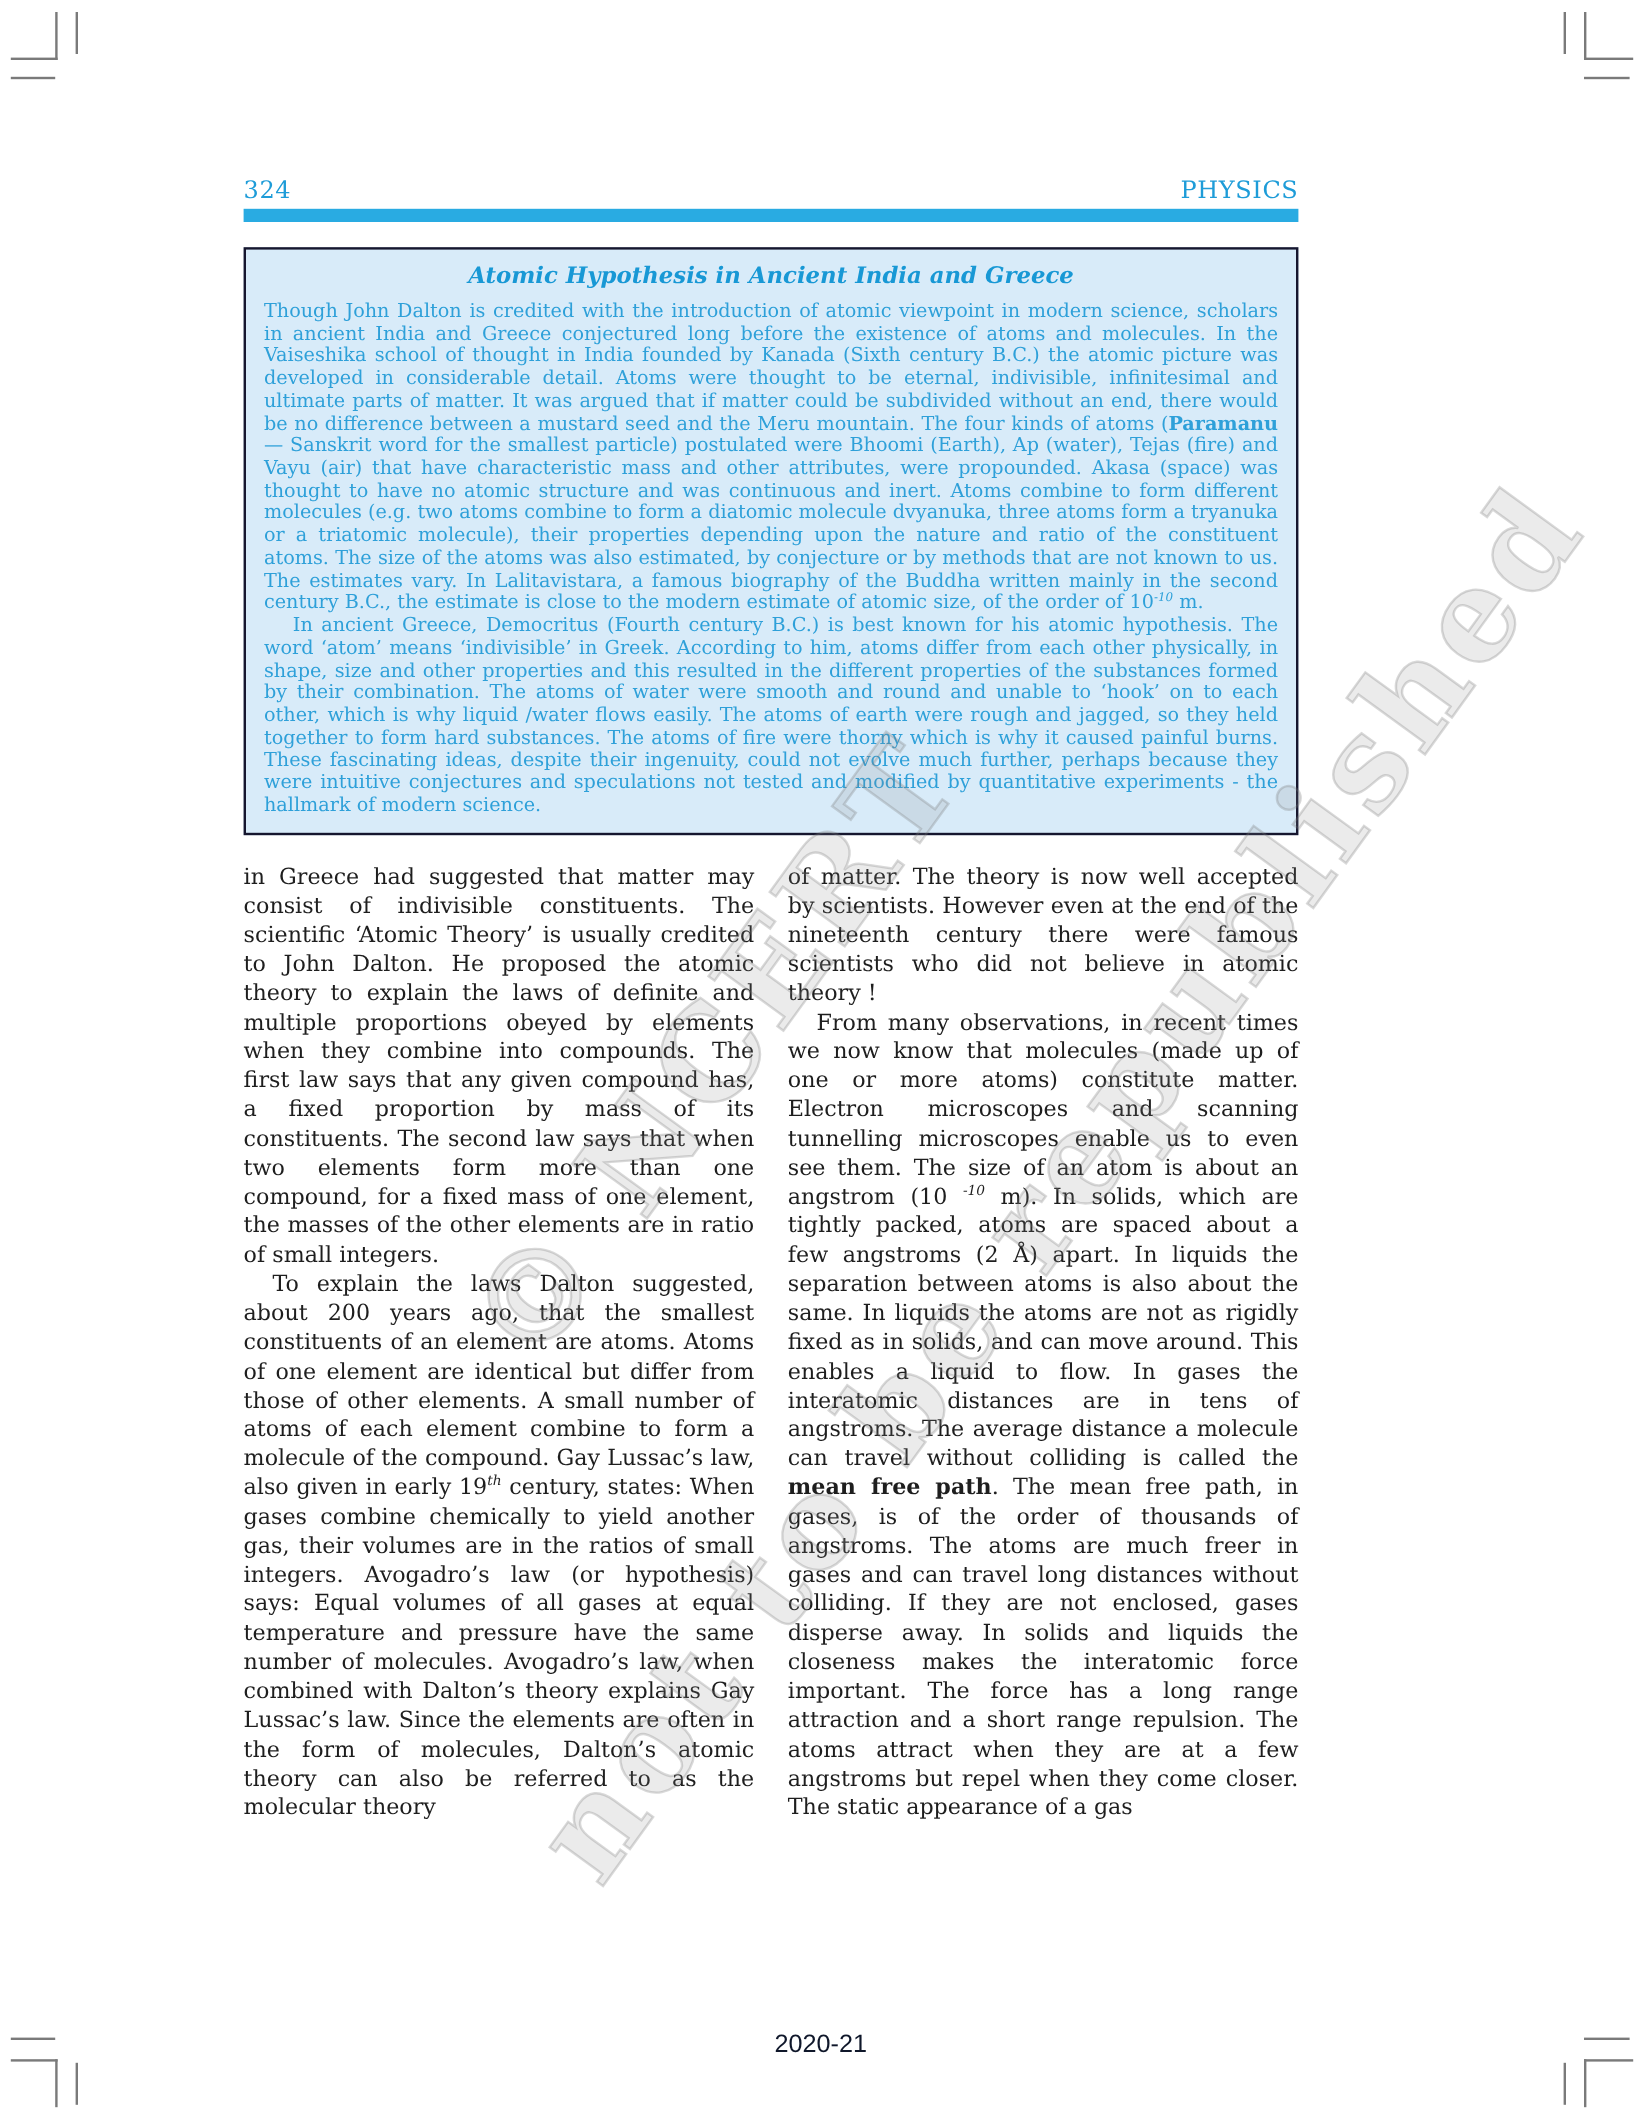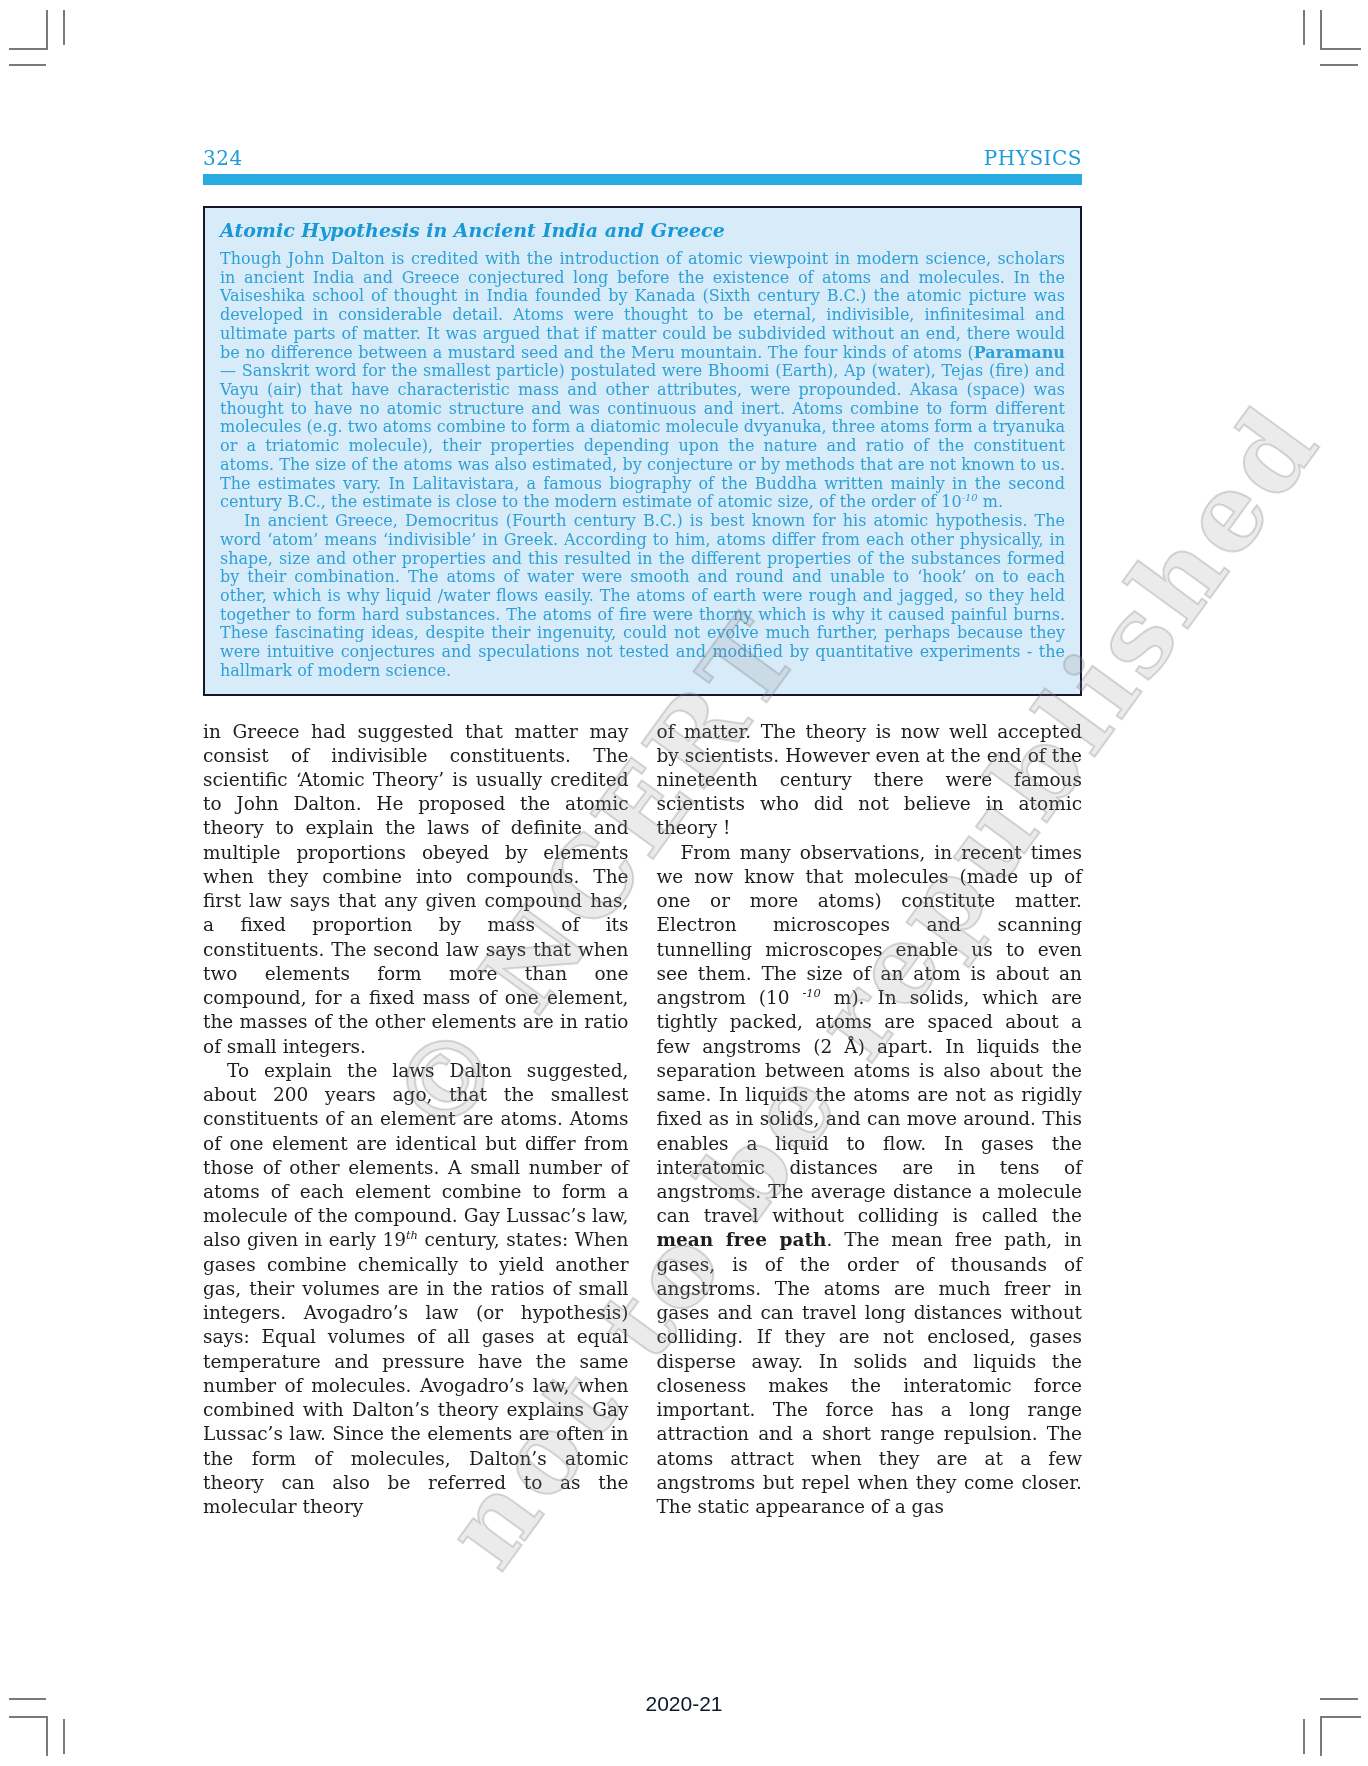--- a/index.html
+++ b/index.html
@@ -29,7 +29,7 @@
 
   .info-box { margin-top:21px; background:#D8EBF9; border:2px solid #16162E;
               padding:9px 15px 13px 15px; box-sizing:border-box; }
-  .box-title { color:#1898D5; font-weight:bold; font-style:italic;
+  .box-title { text-align:center; color:#1898D5; font-weight:bold; font-style:italic;
                font-size:19px; margin:2px 0 9px 0; }
   .box-body { color:#2EA0D9; font-size:16px; line-height:1.17; }
   .box-body p { margin:0; text-align:justify; }

